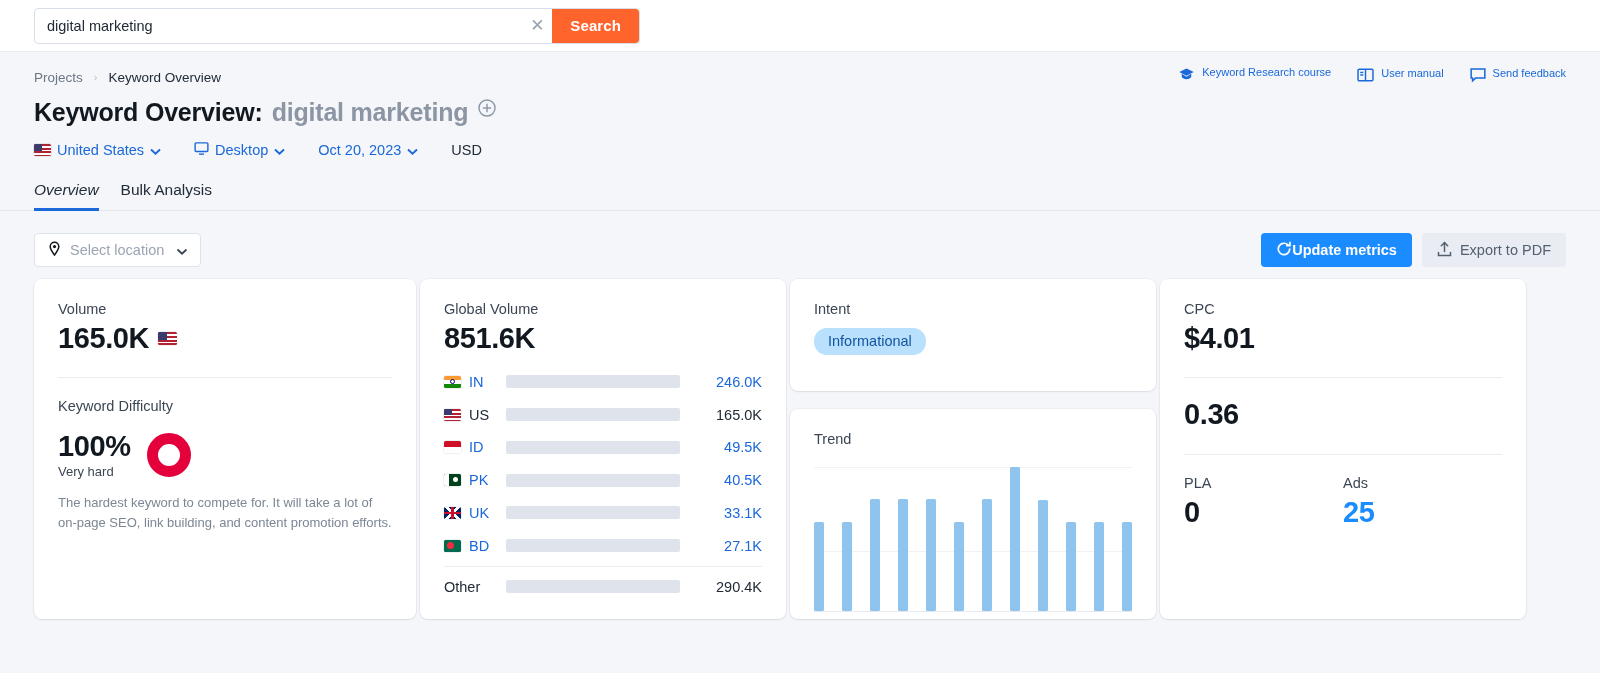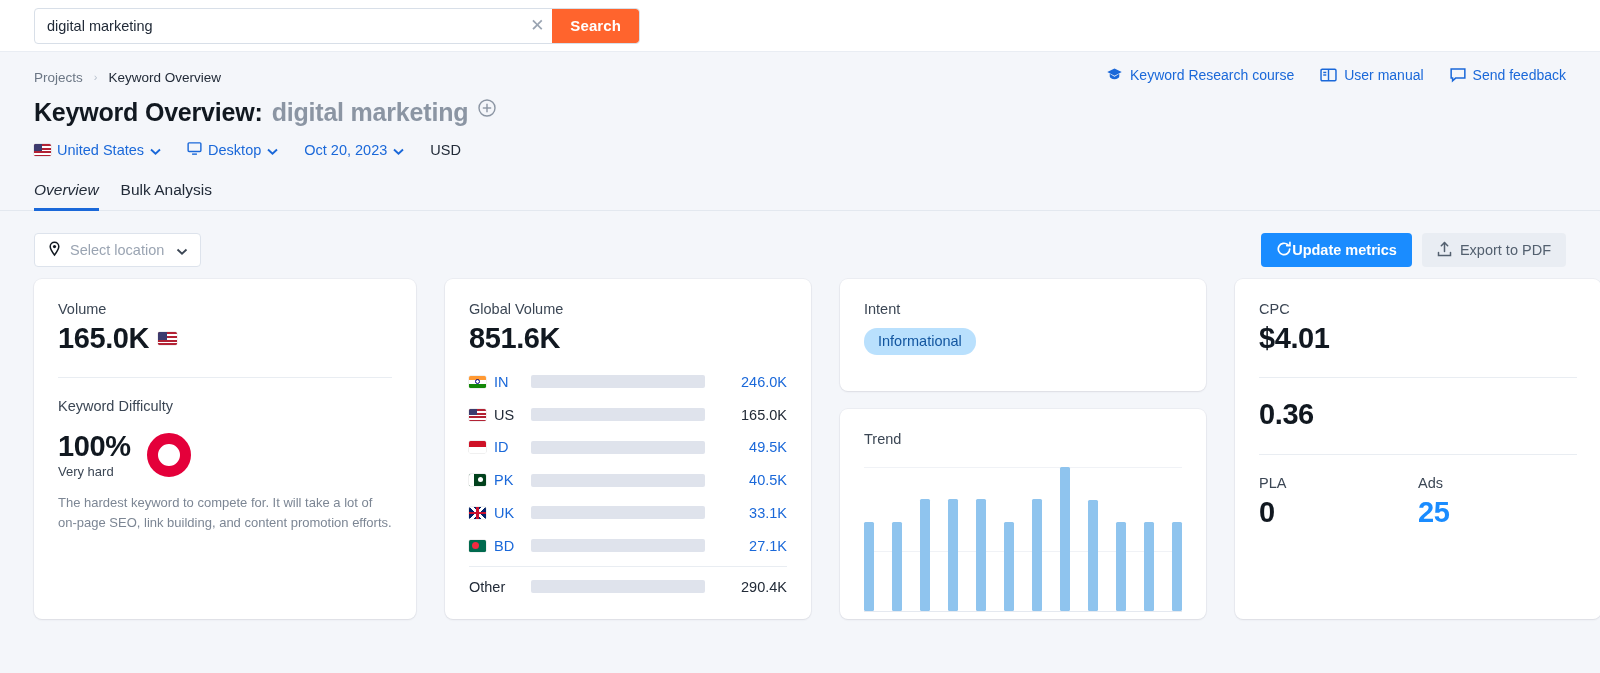--- a/index.html
+++ b/index.html
@@ -82,8 +82,8 @@
     display: flex; align-items: center; gap: 26px;
   }
   .hlink {
-    display: flex; align-items: center; gap: 7px;
-    font-size: 14px; color: #1a68d9; cursor: pointer; text-decoration: none;
+    display: flex; gap: 7px;
+    font-size: 11px; color: #1a68d9; cursor: pointer; text-decoration: none;
     white-space: nowrap;
   }
   .hlink svg { display:block; }

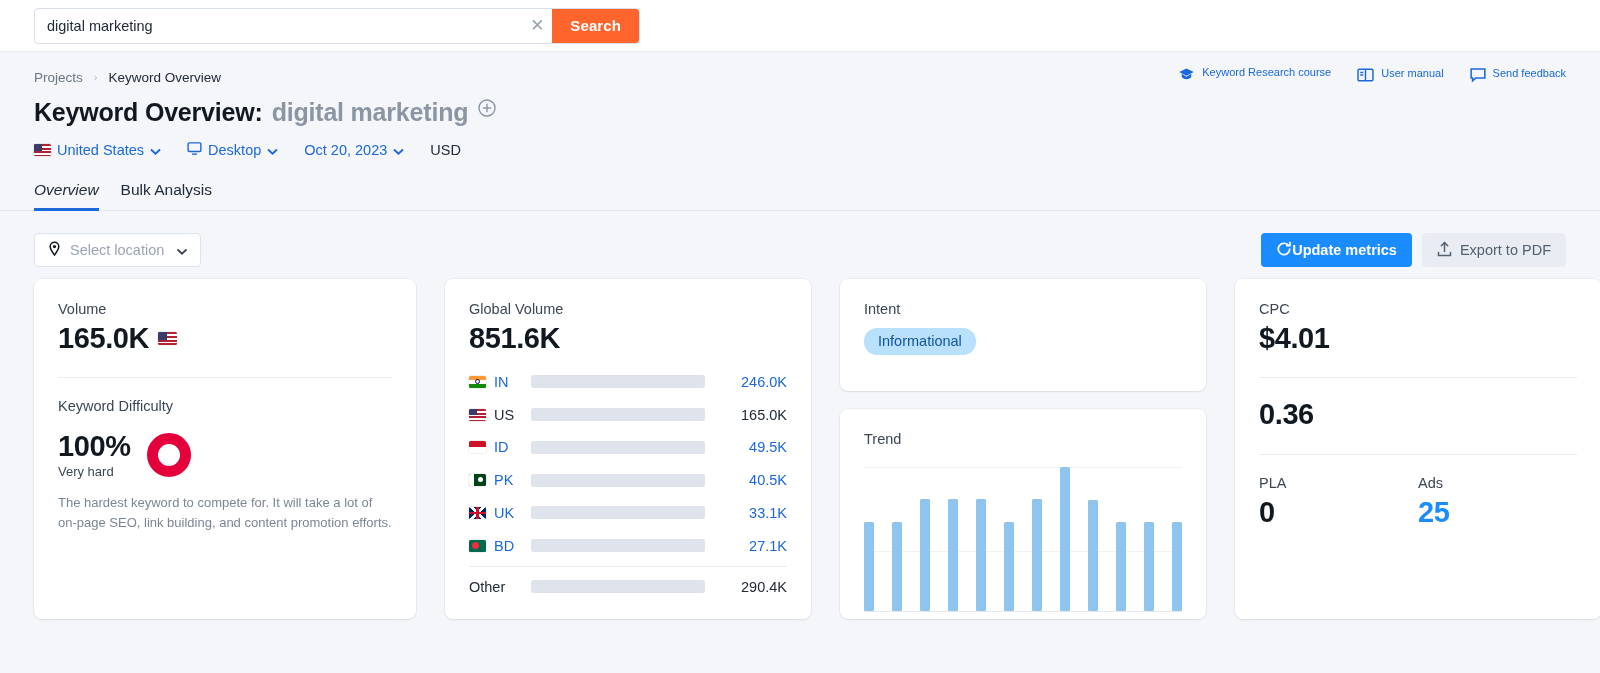--- a/index.html
+++ b/index.html
@@ -97,7 +97,7 @@
   .plus-icon { cursor: pointer; display:block; }
 
   .meta-row {
-    display: flex; gap: 0;
+    display: flex; gap: 7px;
     margin-top: 12px;
     height: 22px;
   }

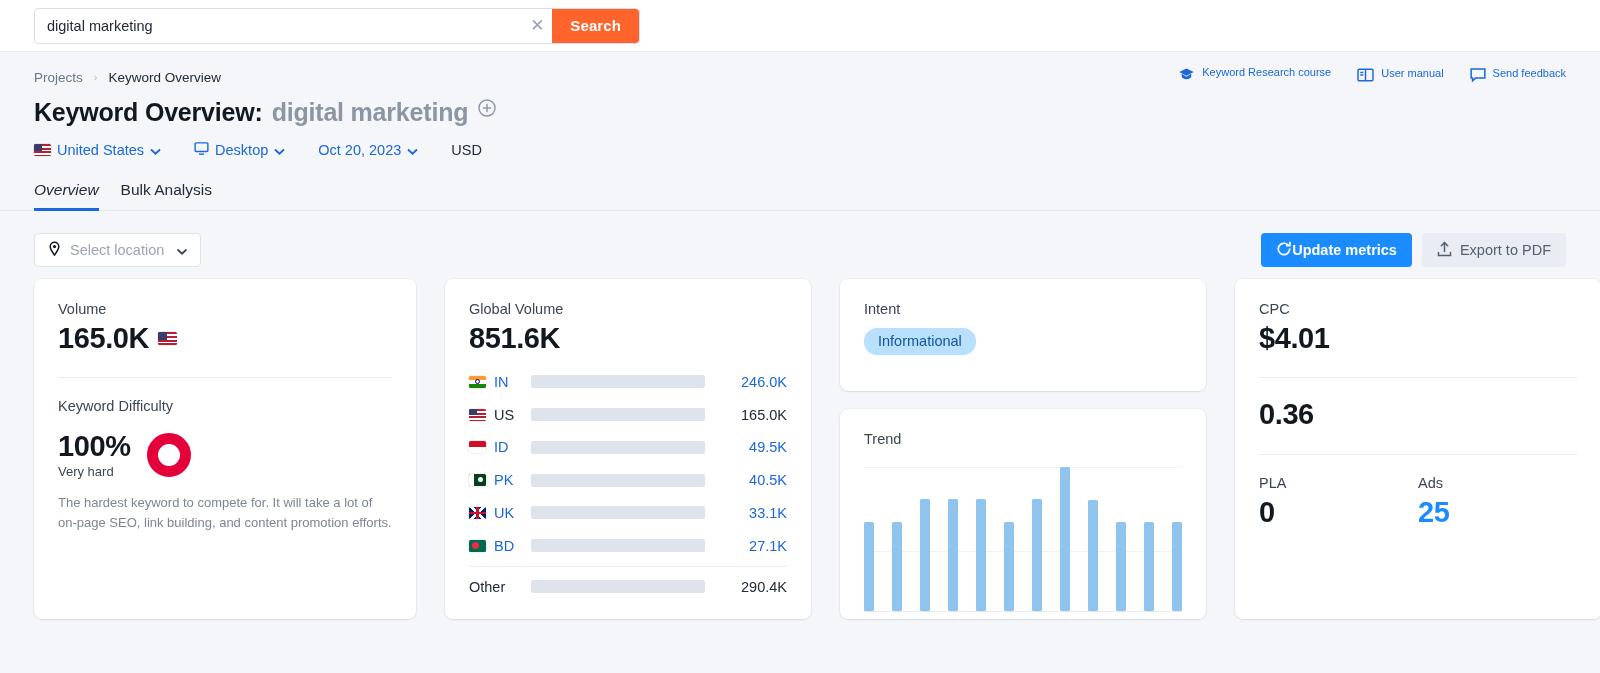--- a/index.html
+++ b/index.html
@@ -165,7 +165,7 @@
   .grid {
     display: grid;
     grid-template-columns: 382px 366px 366px 366px;
-    gap: 29px;
+    gap: 4px;
     padding: 6px 34px 0 34px;
     align-items: start;
   }

